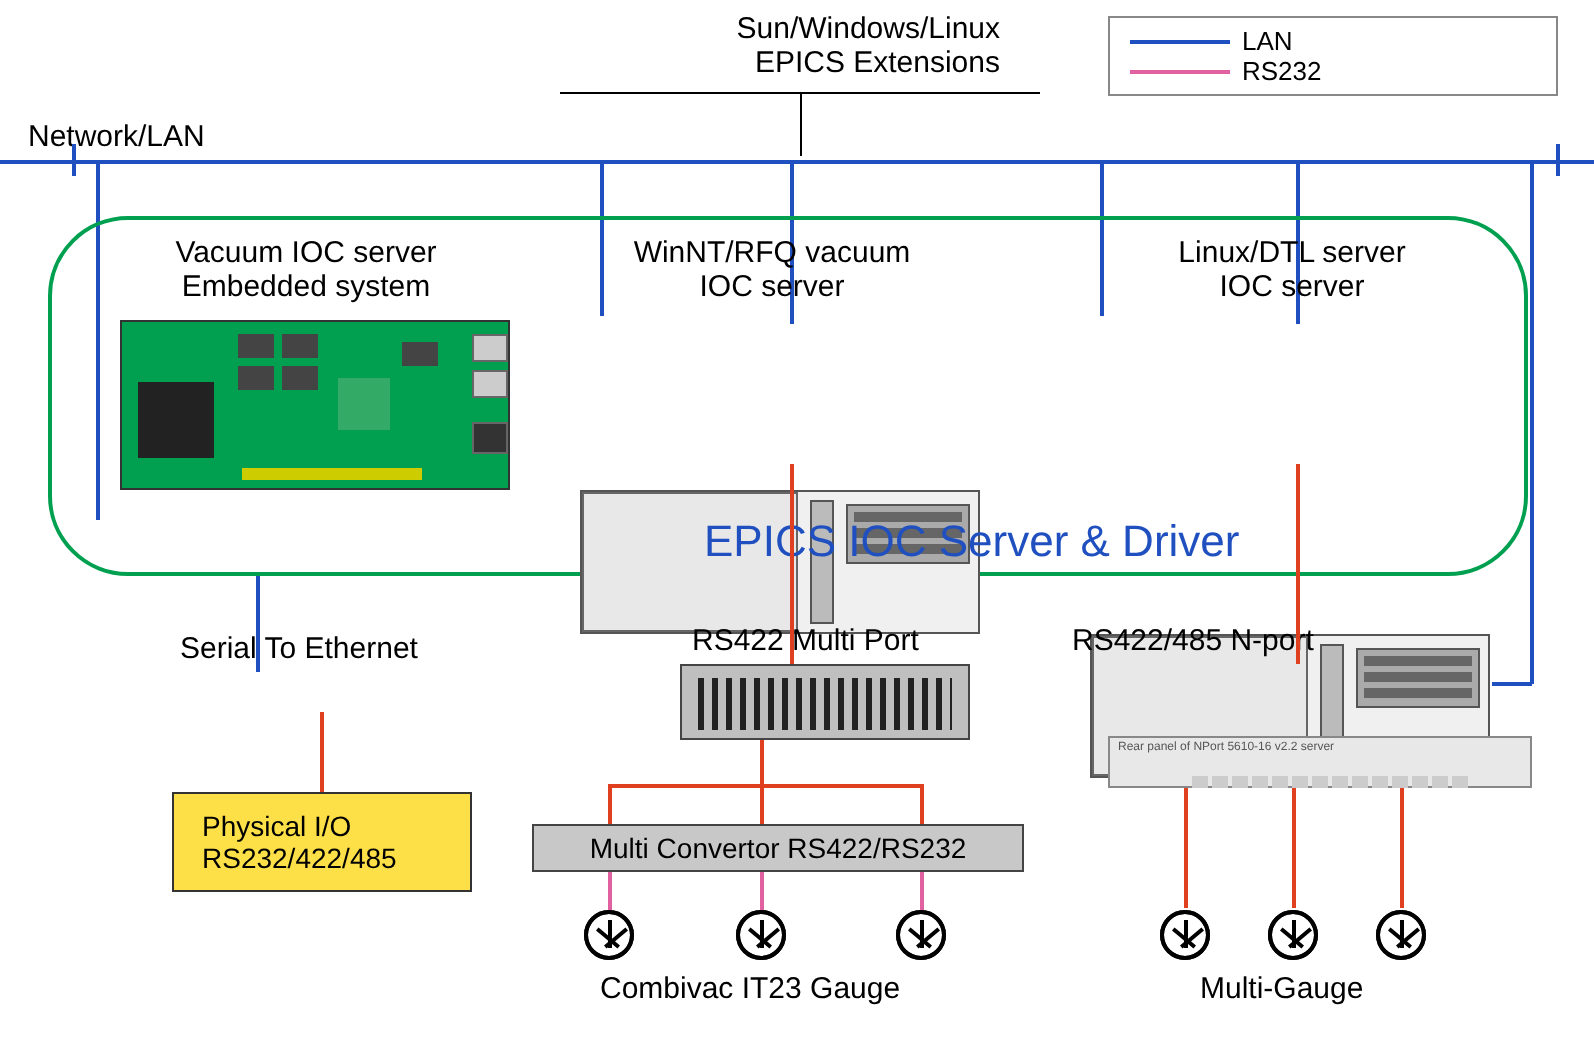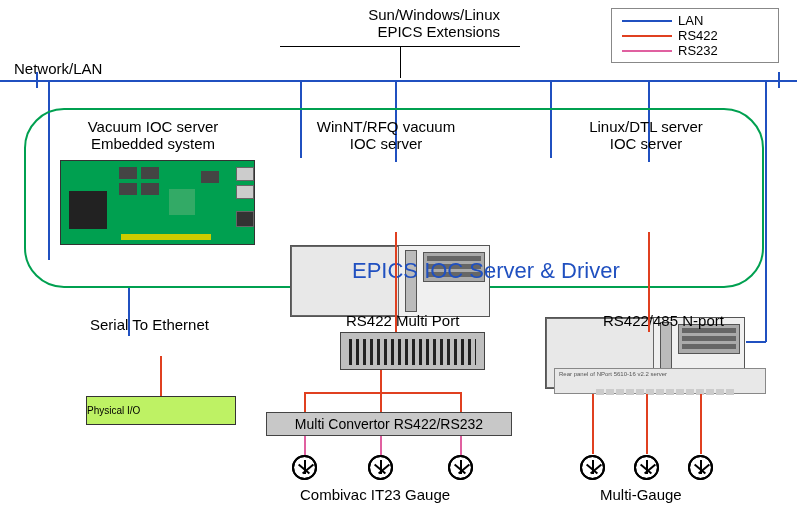--- a/index.html
+++ b/index.html
@@ -44,7 +44,7 @@
 <div class="abs hline" style="left:280px;top:46px;width:240px"></div>
 <div class="abs vline" style="left:400px;top:46px;height:32px"></div>
 
-<div class="abs legend" style="right:18px;top:8px;width:168px">
+<div class="abs legend" style="right:18px;top:8px;width:225px">
   <div class="legend-row">
       <div class="legend-line" style="background:#2050c0"></div>
       <span>LAN</span>

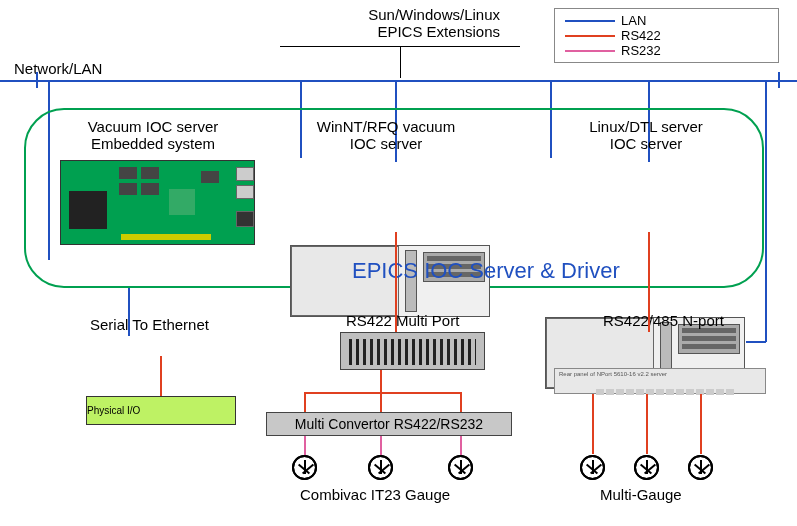--- a/index.html
+++ b/index.html
@@ -48,10 +48,6 @@
   <div class="legend-row">
       <div class="legend-line" style="background:#2050c0"></div>
       <span>LAN</span>
-    </div>
-  <div class="legend-row">
-      <div class="legend-line" style="background:#e04020"></div>
-      <span>RS422</span>
     </div>
   <div class="legend-row">
       <div class="legend-line" style="background:#e060a0"></div>

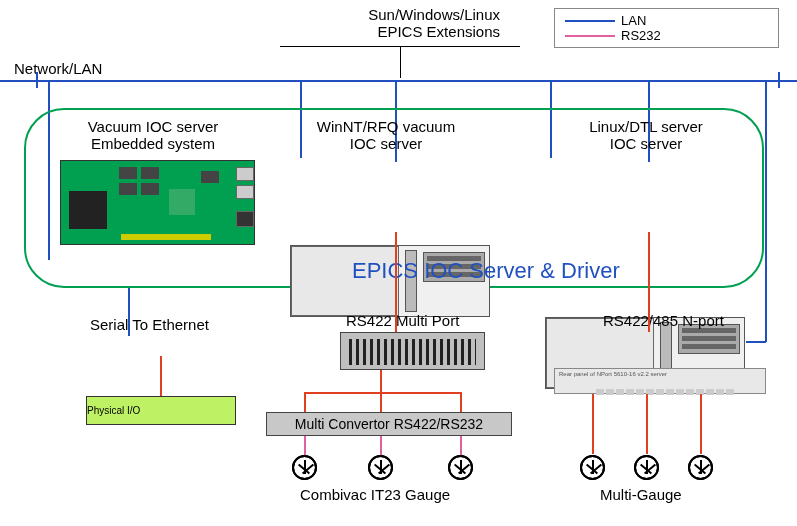--- a/index.html
+++ b/index.html
@@ -152,7 +152,7 @@
 <div class="abs" style="left:448px;top:455px"><span class="gauge"></span><span class="gauge gauge-b" style="margin-left:-25px"></span></div>
 <div class="abs txt" style="left:300px;top:486px">Combivac IT23 Gauge</div>
 
-<div class="abs txt" style="left:603px;top:312px">RS422/485 N-port</div>
+<div class="abs txt" style="left:536px;top:312px">RS422/485 N-port</div>
 
 <div class="abs lan-line" style="left:746px;top:341px;width:20px"></div>
 

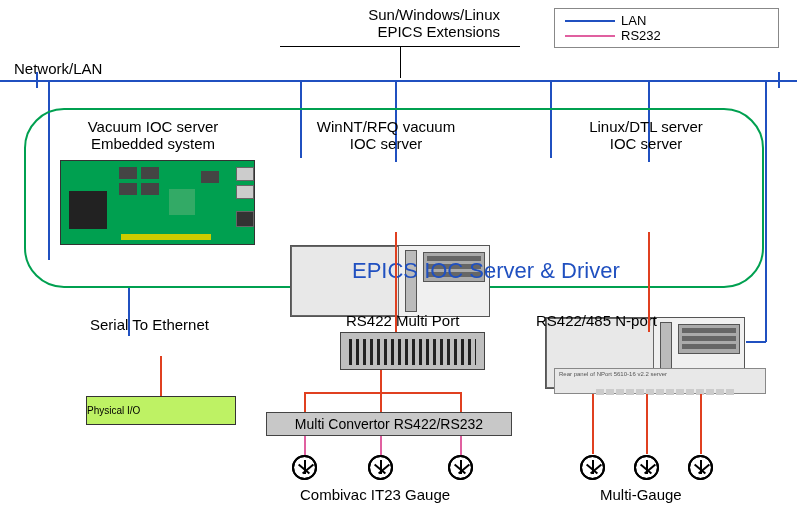--- a/index.html
+++ b/index.html
@@ -24,7 +24,7 @@
 .server-drive{background:#bbb;border:1px solid #555;position:absolute}
 .server-panel{background:#e8e8e8;border:1px solid #666;position:absolute}
 .server-vent{background:#aaa;border:1px solid #555;position:absolute}
-.pbox{border:1px solid #333;background:#bef264;padding:8px 0;font-size:10px}
+.pbox{border:1px solid #333;background:#fde047;padding:8px 14px;font-size:14px}
 .multiport{background:#bfbfbf;border:1px solid #444}
 .multiport-bars{background:repeating-linear-gradient(90deg,#222 0,#222 3px,#bfbfbf 3px,#bfbfbf 7px)}
 .sigconv{background:#c8c8c8;border:1px solid #444;text-align:center;font-size:14px;padding:3px}

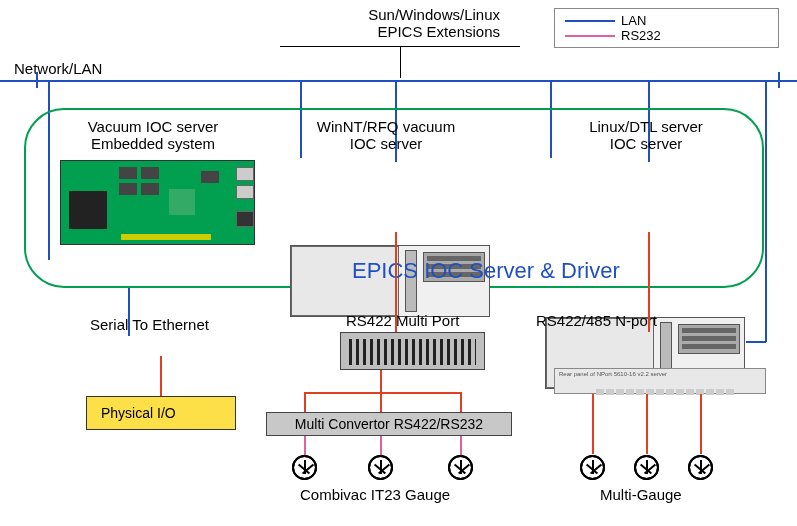--- a/index.html
+++ b/index.html
@@ -127,6 +127,7 @@
 
 <div class="abs pbox" style="left:86px;top:396px;width:150px">
   <div>Physical I/O</div>
+  <div>RS232/422/485</div>
 </div>
 
 <div class="abs rs422-line" style="left:395px;top:232px;height:100px"></div>

